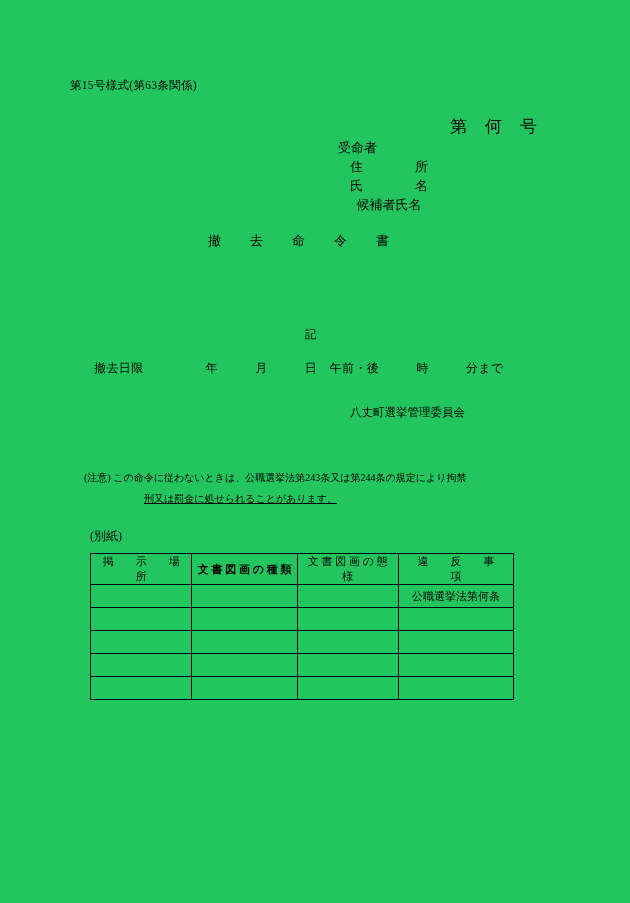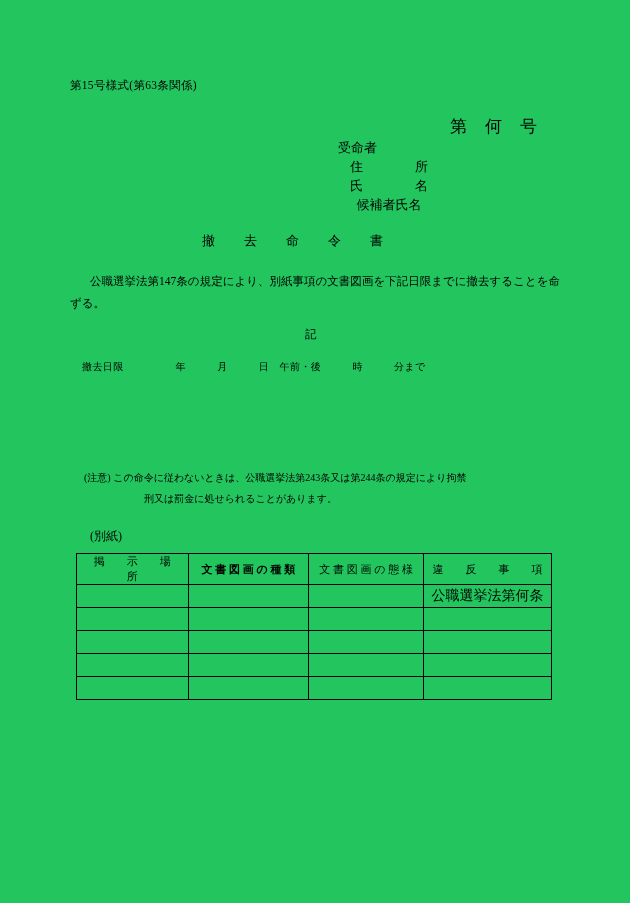--- a/index.html
+++ b/index.html
@@ -48,7 +48,7 @@
   }
   .title {
     position: absolute;
-    left: 202px;
+    left: 208px;
     top: 232px;
     font-size: 13px;
     letter-spacing: 1px;

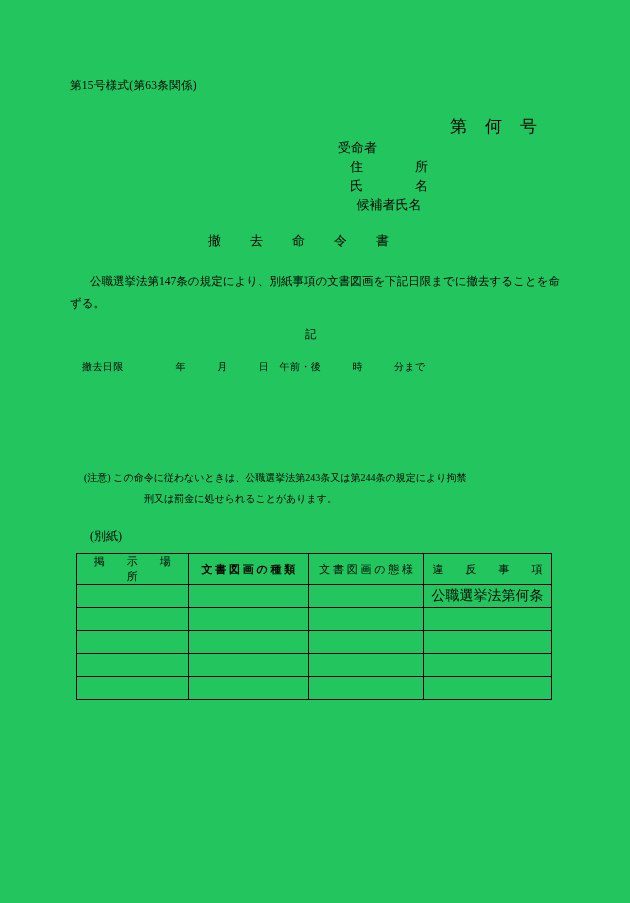--- a/index.html
+++ b/index.html
@@ -163,7 +163,6 @@
 
   <div class="title">撤　　去　　命　　令　　書</div>
 
-  <div class="body-para"><span class="indent"></span><span>公職選挙法第147条の規定により、別紙事項の文書図画を下記日限までに撤去することを命ずる。</span></div>
 
   <div class="ki-mark">記</div>
 

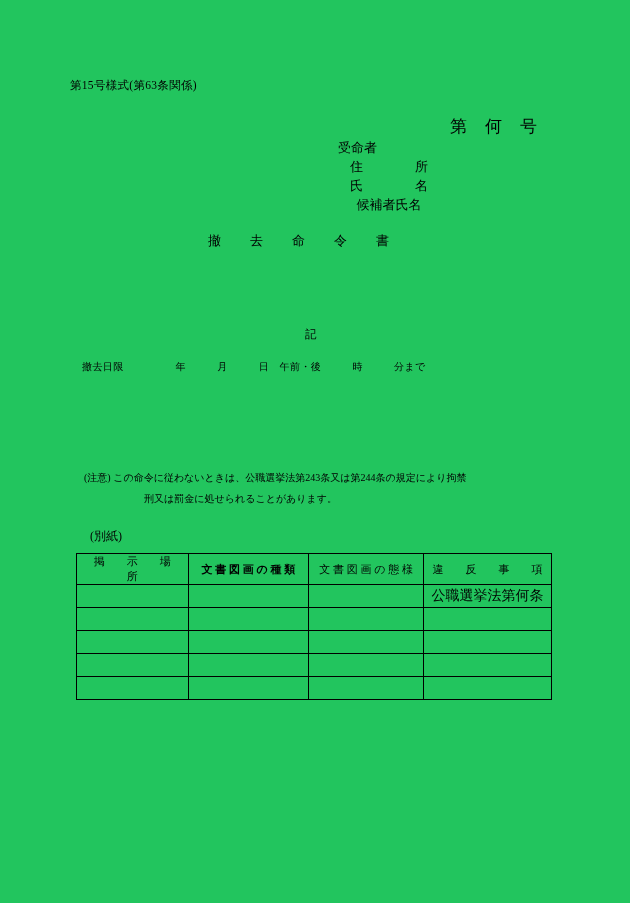--- a/index.html
+++ b/index.html
@@ -74,9 +74,9 @@
   }
   .deadline-line {
     position: absolute;
-    left: 82px;
+    left: 94px;
     top: 360px;
-    font-size: 10px;
+    font-size: 12px;
     letter-spacing: 0.4px;
   }
   .committee-block {

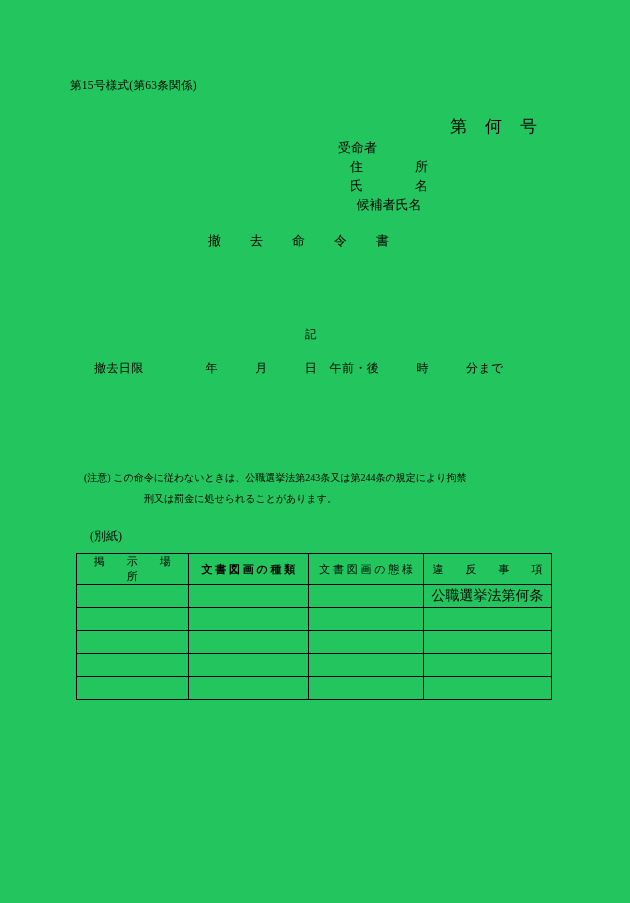--- a/index.html
+++ b/index.html
@@ -169,6 +169,7 @@
   <div class="deadline-line">撤去日限　　　　　年　　　月　　　日　午前・後　　　時　　　分まで</div>
 
   <div class="committee-block">
+    <div>八丈町選挙管理委員会</div>
   </div>
 
   <div class="note-block">

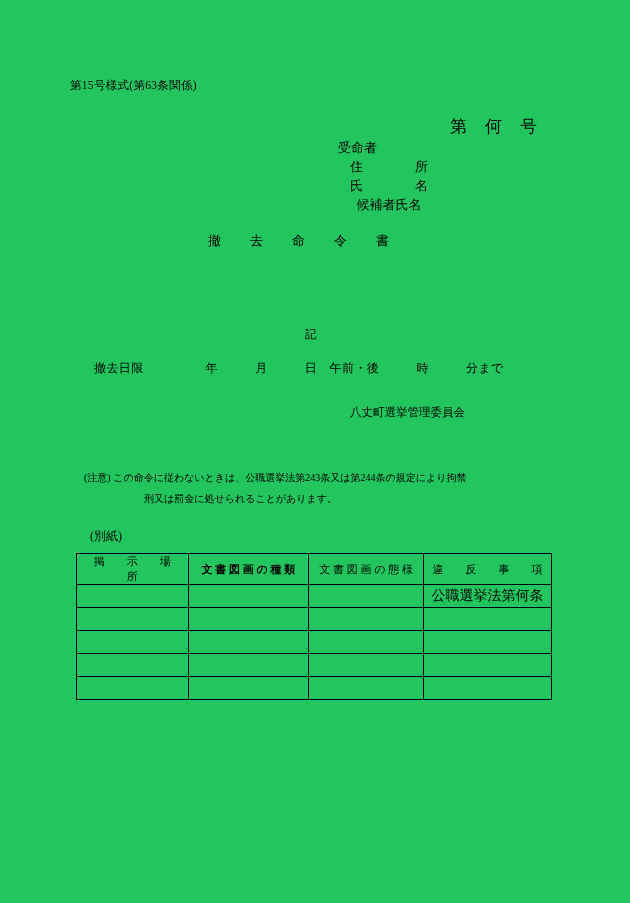--- a/index.html
+++ b/index.html
@@ -112,6 +112,7 @@
   .note-block .note-second {
     display: block;
     padding-left: 60px;
+    text-decoration: underline;
   }
   .appendix-label {
     position: absolute;

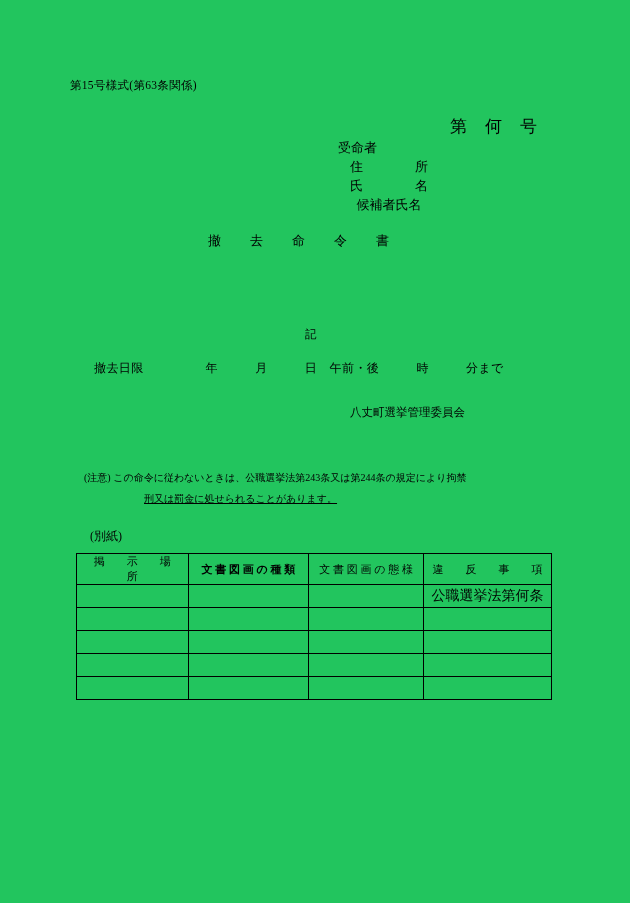--- a/index.html
+++ b/index.html
@@ -122,10 +122,10 @@
   }
   table.appendix {
     position: absolute;
-    left: 76px;
+    left: 90px;
     top: 553px;
     border-collapse: collapse;
-    width: 476px;
+    width: 424px;
     font-size: 11px;
   }
   table.appendix th,

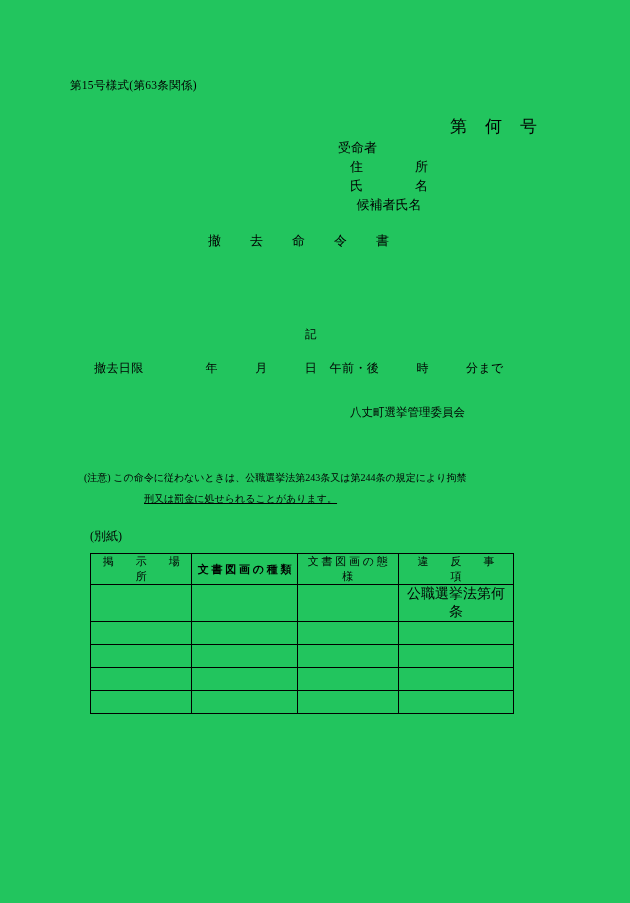--- a/index.html
+++ b/index.html
@@ -143,7 +143,7 @@
   table.appendix th.col4 { width: 128px; }
   table.appendix td.filled {
     text-align: center;
-    font-size: 14px;
+    font-size: 11px;
   }
 </style>
 </head>

